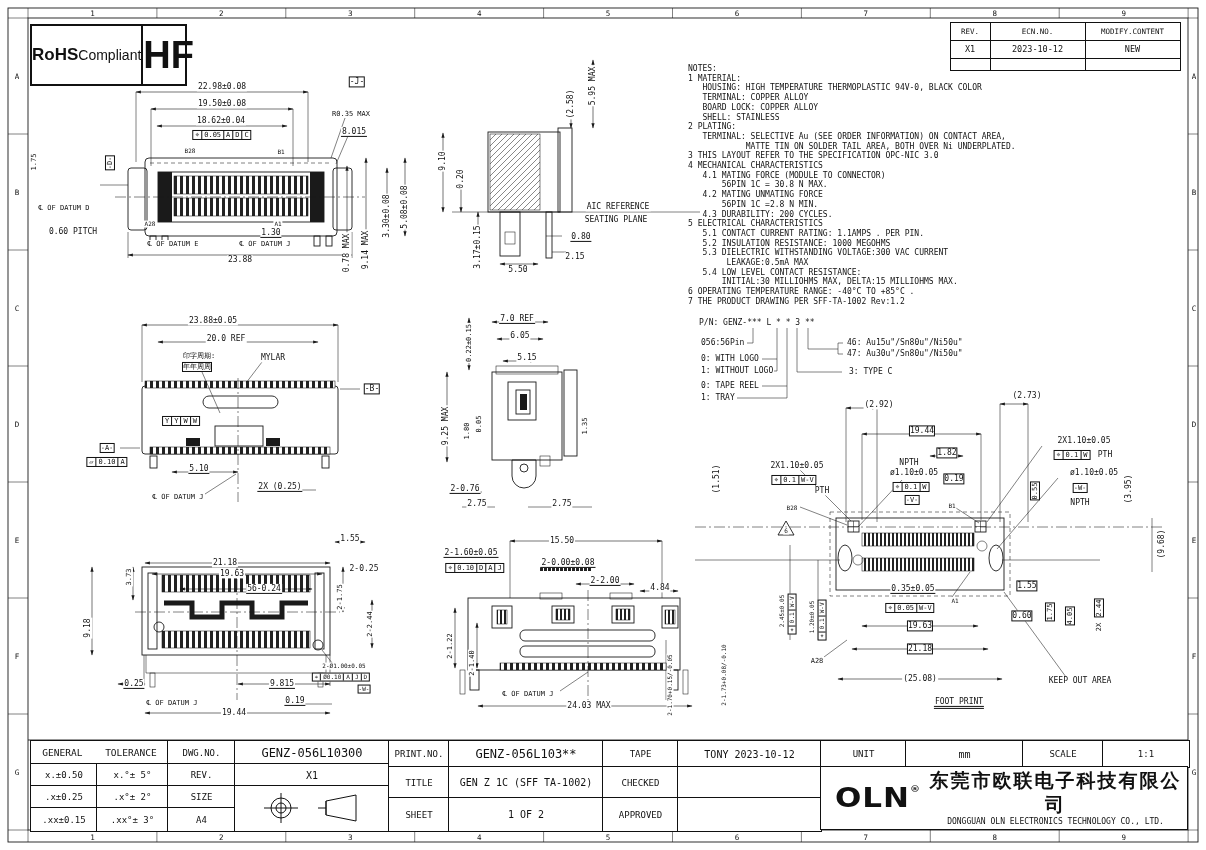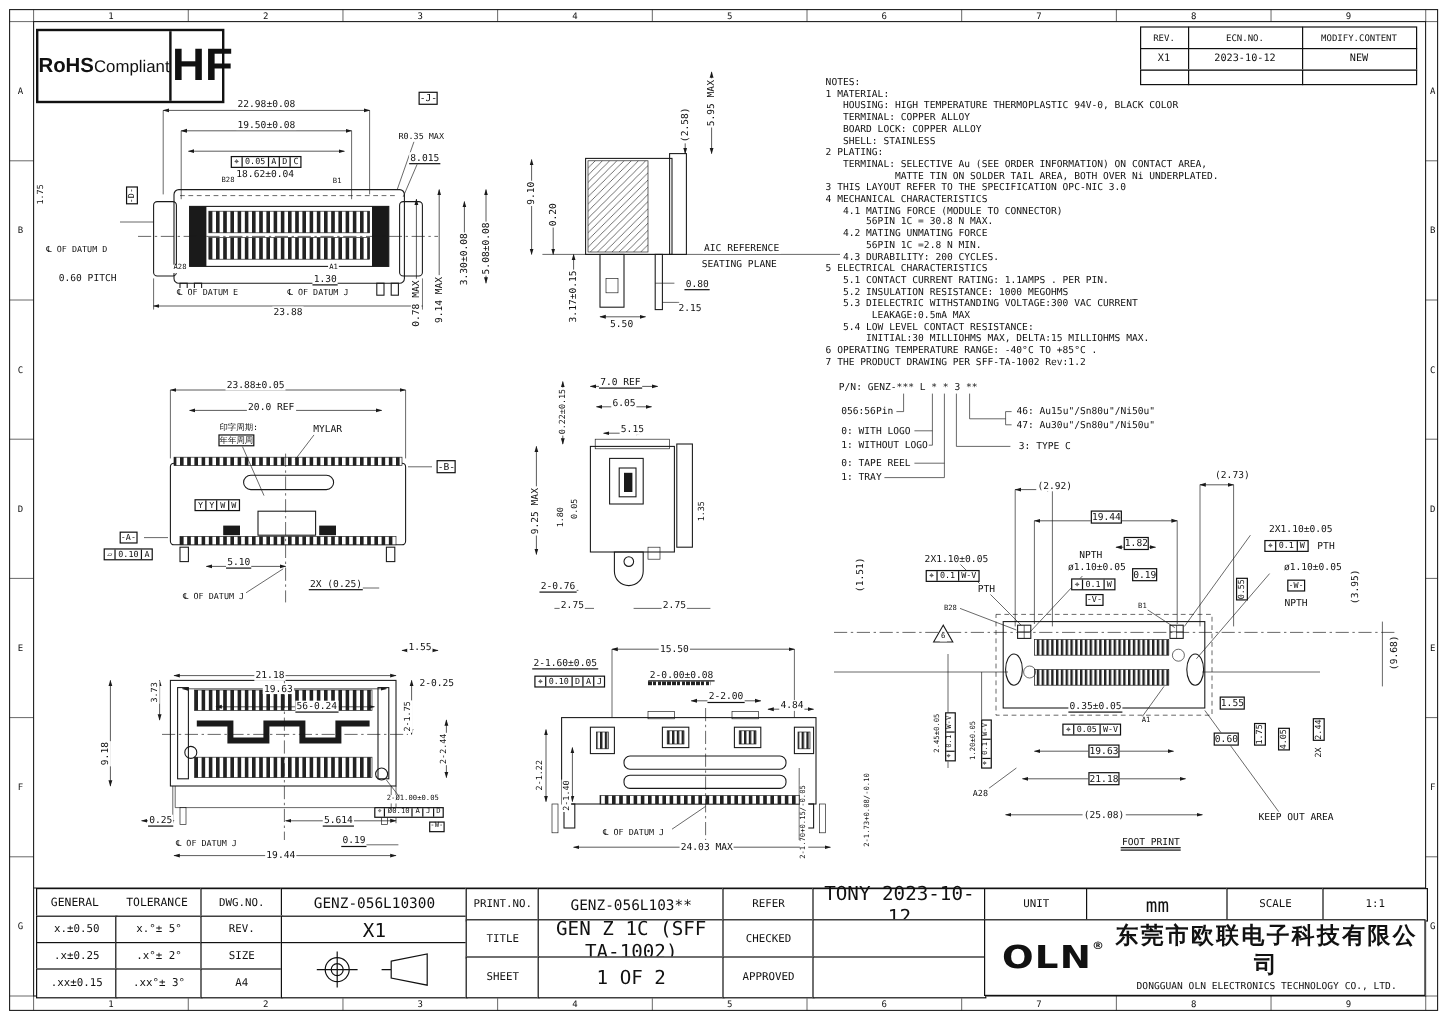--- a/index.html
+++ b/index.html
@@ -410,7 +410,7 @@
   <div id="anno">
       <span class="dim" style="left: 222px; top: 87px;">22.98±0.08</span>
       <span class="dim" style="left: 222px; top: 104px;">19.50±0.08</span>
-      <span class="dim" style="left: 221px; top: 121px; margin-top: 24px;">18.62±0.04</span>
+      <span class="dim" style="left: 221px; top: 121px;">18.62±0.04</span>
       <span class="dim box" style="font-size: 7px; left: 222px; top: 135px;">
         <span class="c">⌖</span>
         <span class="c">0.05</span>

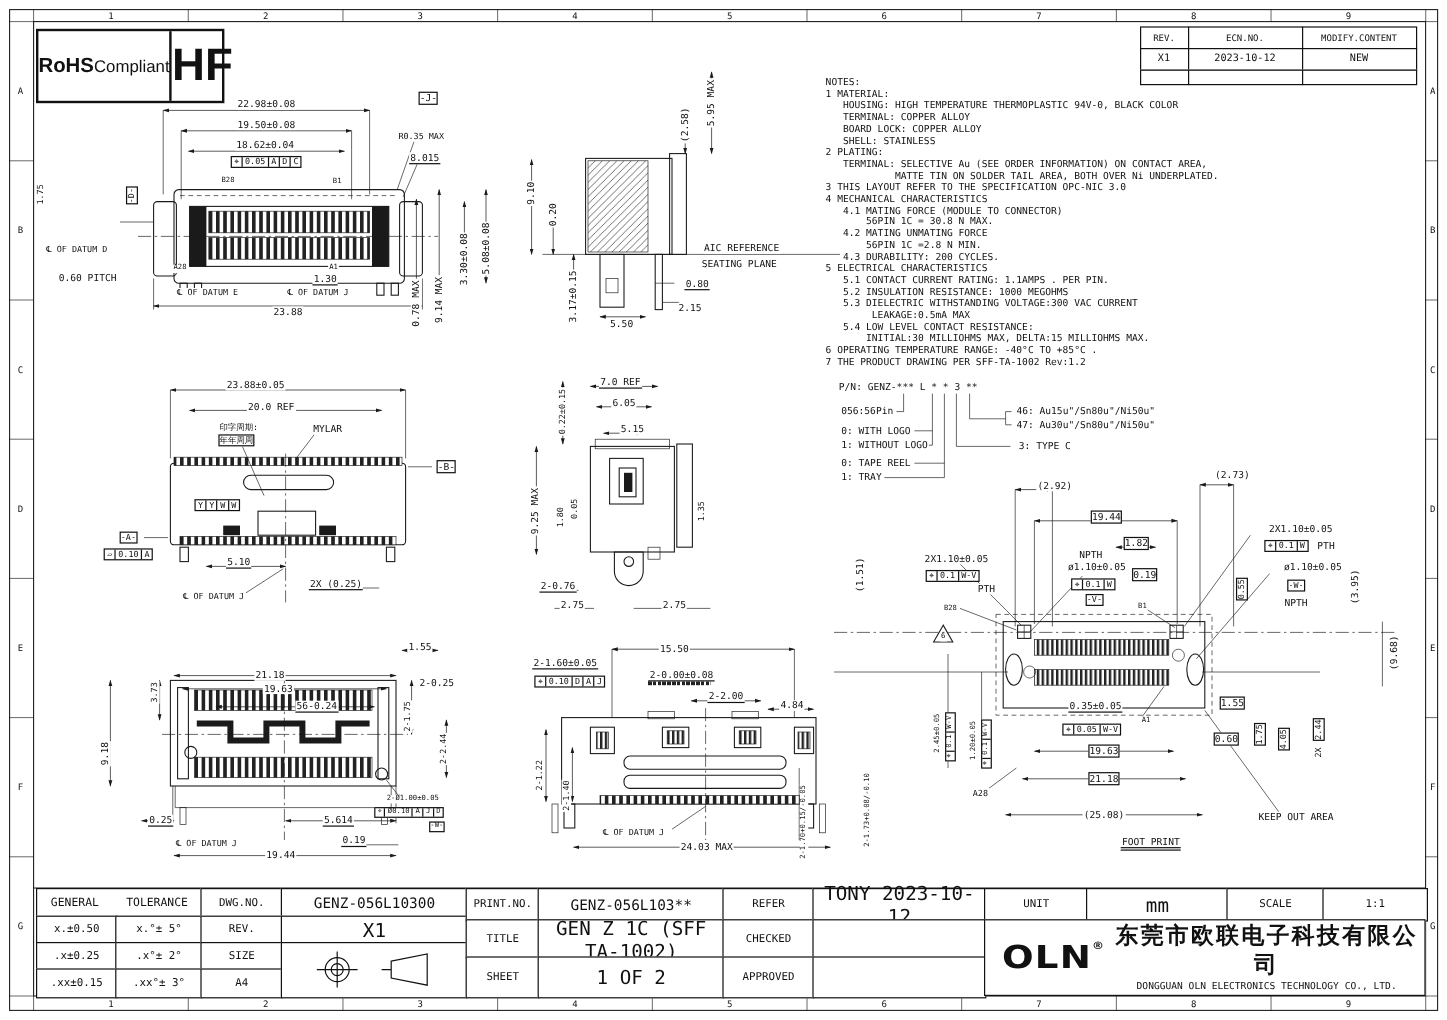--- a/index.html
+++ b/index.html
@@ -489,7 +489,7 @@
       <span class="dim rot" style="font-size: 7px; left: 129px; top: 577px;">3.73</span>
       <span class="dim rot" style="left: 88px; top: 628px;">9.18</span>
       <span class="dim ul" style="left: 134px; top: 684px;">0.25</span>
-      <span class="dim ul" style="left: 282px; top: 684px;">5.614</span>
+      <span class="dim ul" style="left: 282px; top: 684px;">9.815</span>
       <span class="dim" style="font-size: 7px; left: 172px; top: 703px;">℄ OF DATUM J</span>
       <span class="dim ul" style="left: 295px; top: 701px;">0.19</span>
       <span class="dim" style="left: 234px; top: 713px;">19.44</span>

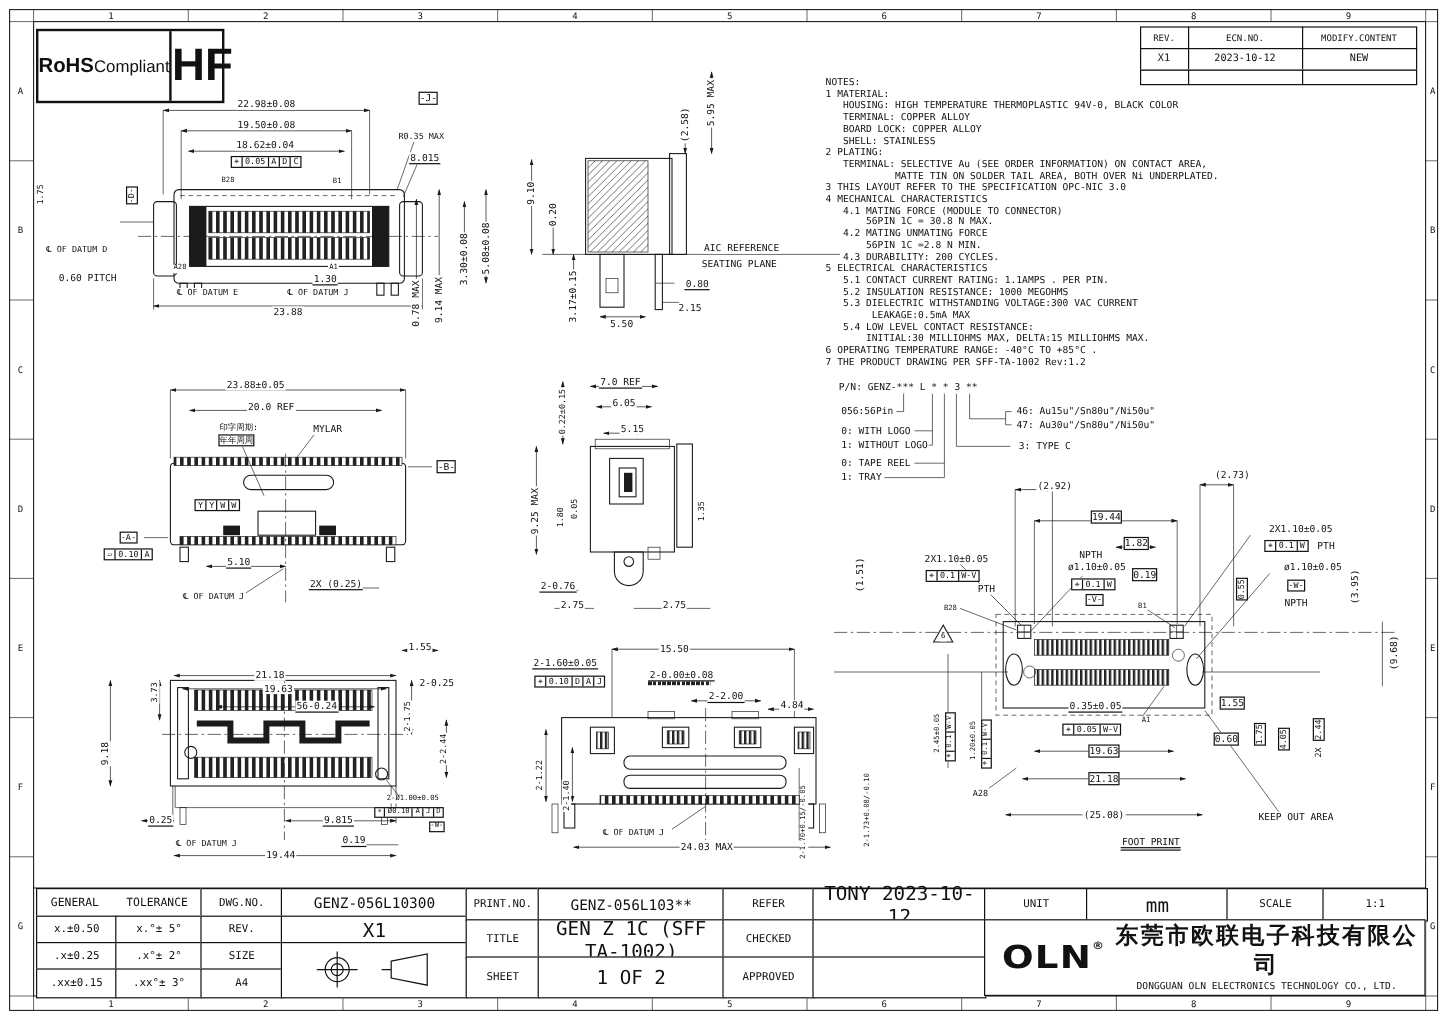--- a/index.html
+++ b/index.html
@@ -636,7 +636,7 @@
     <div class="cell" style="left:388px;top:797px;width:60px;height:33px">SHEET</div>
     <div class="cell mid" style="left:448px;top:797px;width:154px;height:33px">1 OF 2</div>
 
-    <div class="cell" style="left:602px;top:740px;width:75px;height:26px">REFER</div>
+    <div class="cell" style="left:602px;top:740px;width:75px;height:26px">TAPE</div>
     <div class="cell mid" style="left:677px;top:740px;width:143px;height:26px">TONY 2023-10-12</div>
     <div class="cell" style="left:602px;top:766px;width:75px;height:31px">CHECKED</div>
     <div class="cell" style="left:677px;top:766px;width:143px;height:31px"></div>

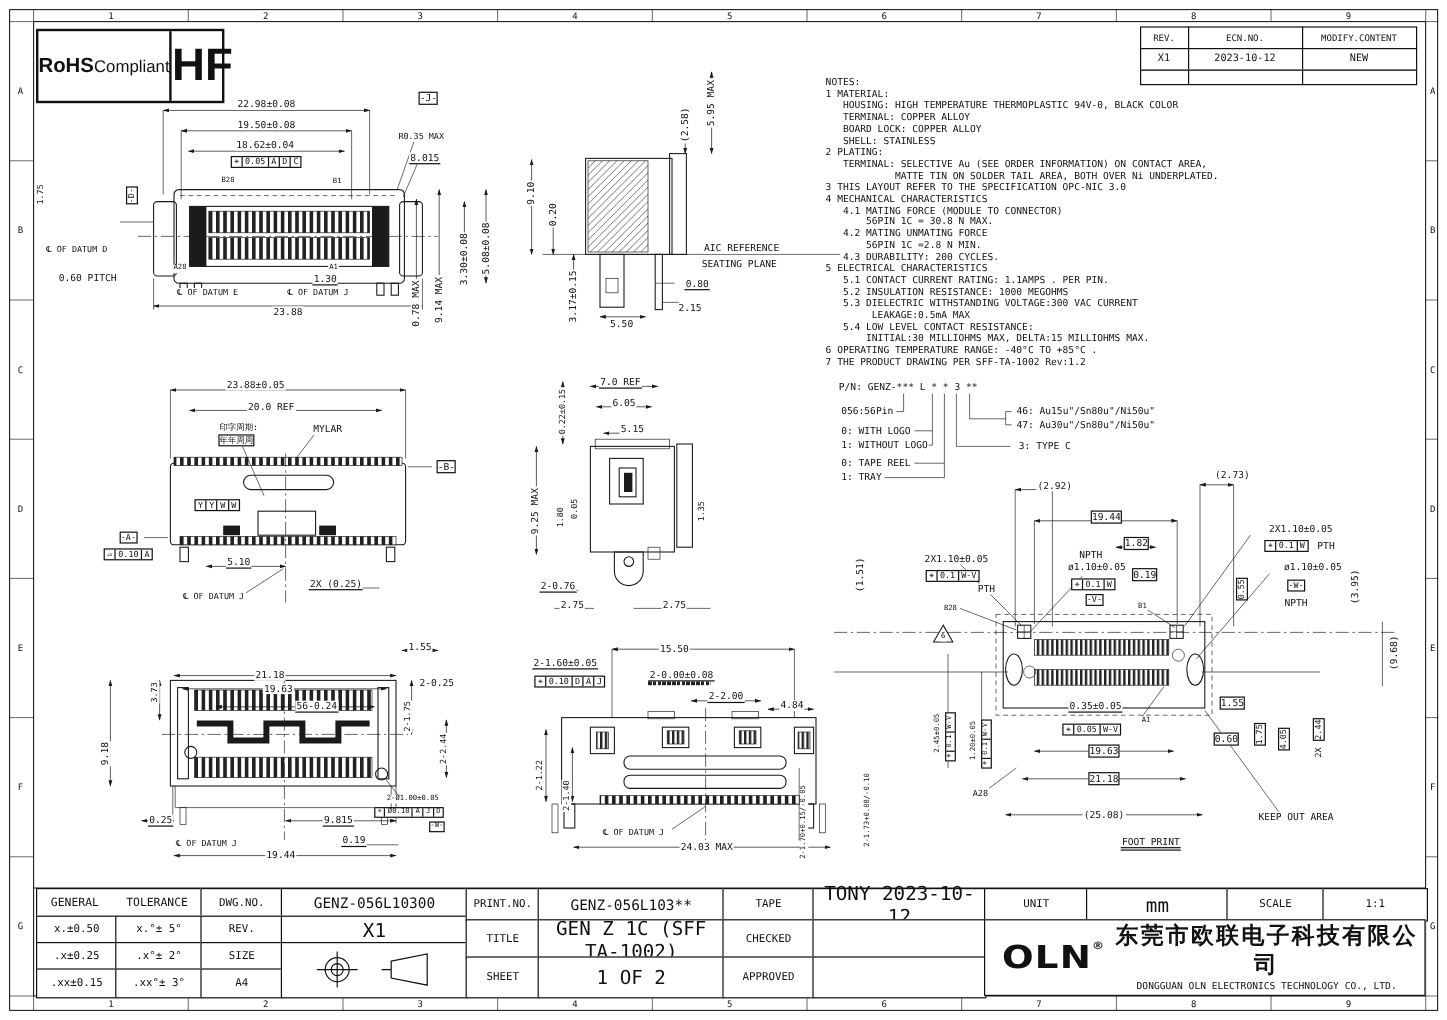--- a/index.html
+++ b/index.html
@@ -41,7 +41,7 @@
        font:9px "DejaVu Sans Mono",monospace;background:#fff;z-index:4;text-align:center}
   .cell.hdr{justify-content:space-around;font-size:9.5px}
   .cell.big{font-size:12px}
-  .cell.mid{font-size:16px}
+  .cell.mid{font-size:10px}
   .company{flex-direction:row;gap:14px;justify-content:flex-start;padding-left:14px;box-sizing:border-box}
   .oln{font-family:"DejaVu Sans",sans-serif;font-weight:bold;font-size:31px;letter-spacing:1px;
        transform:scaleY(.85);position:relative}

